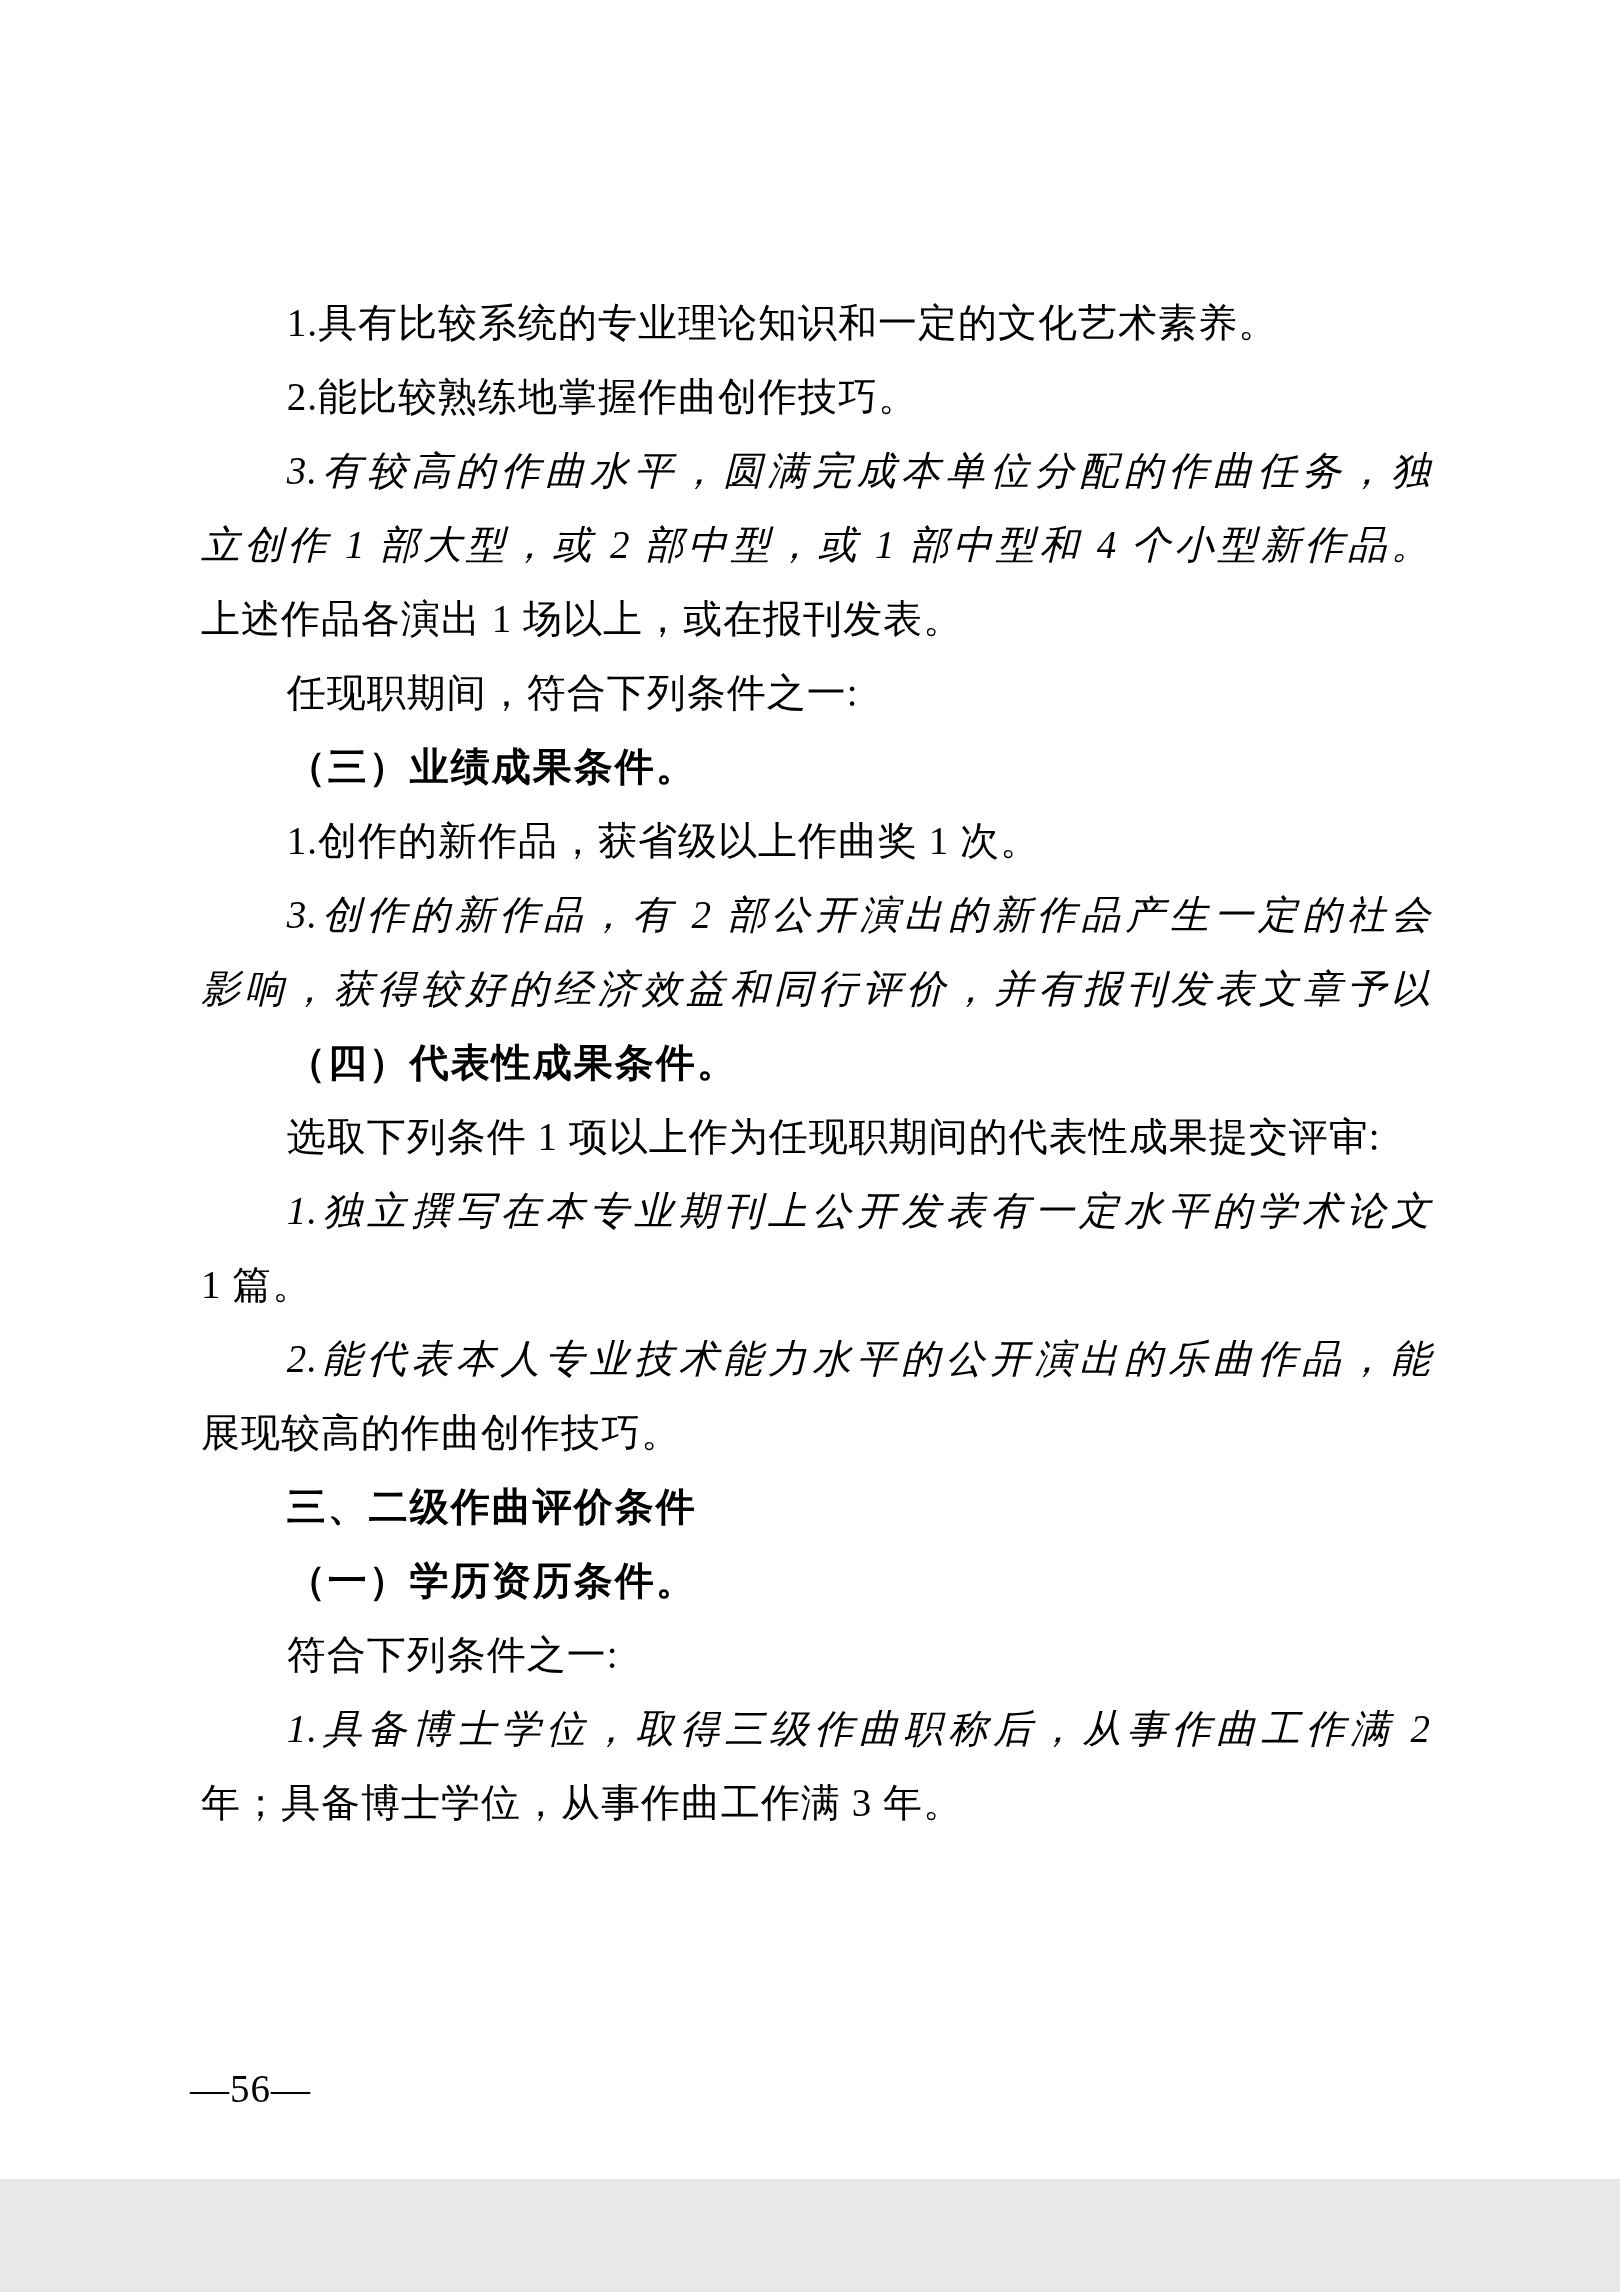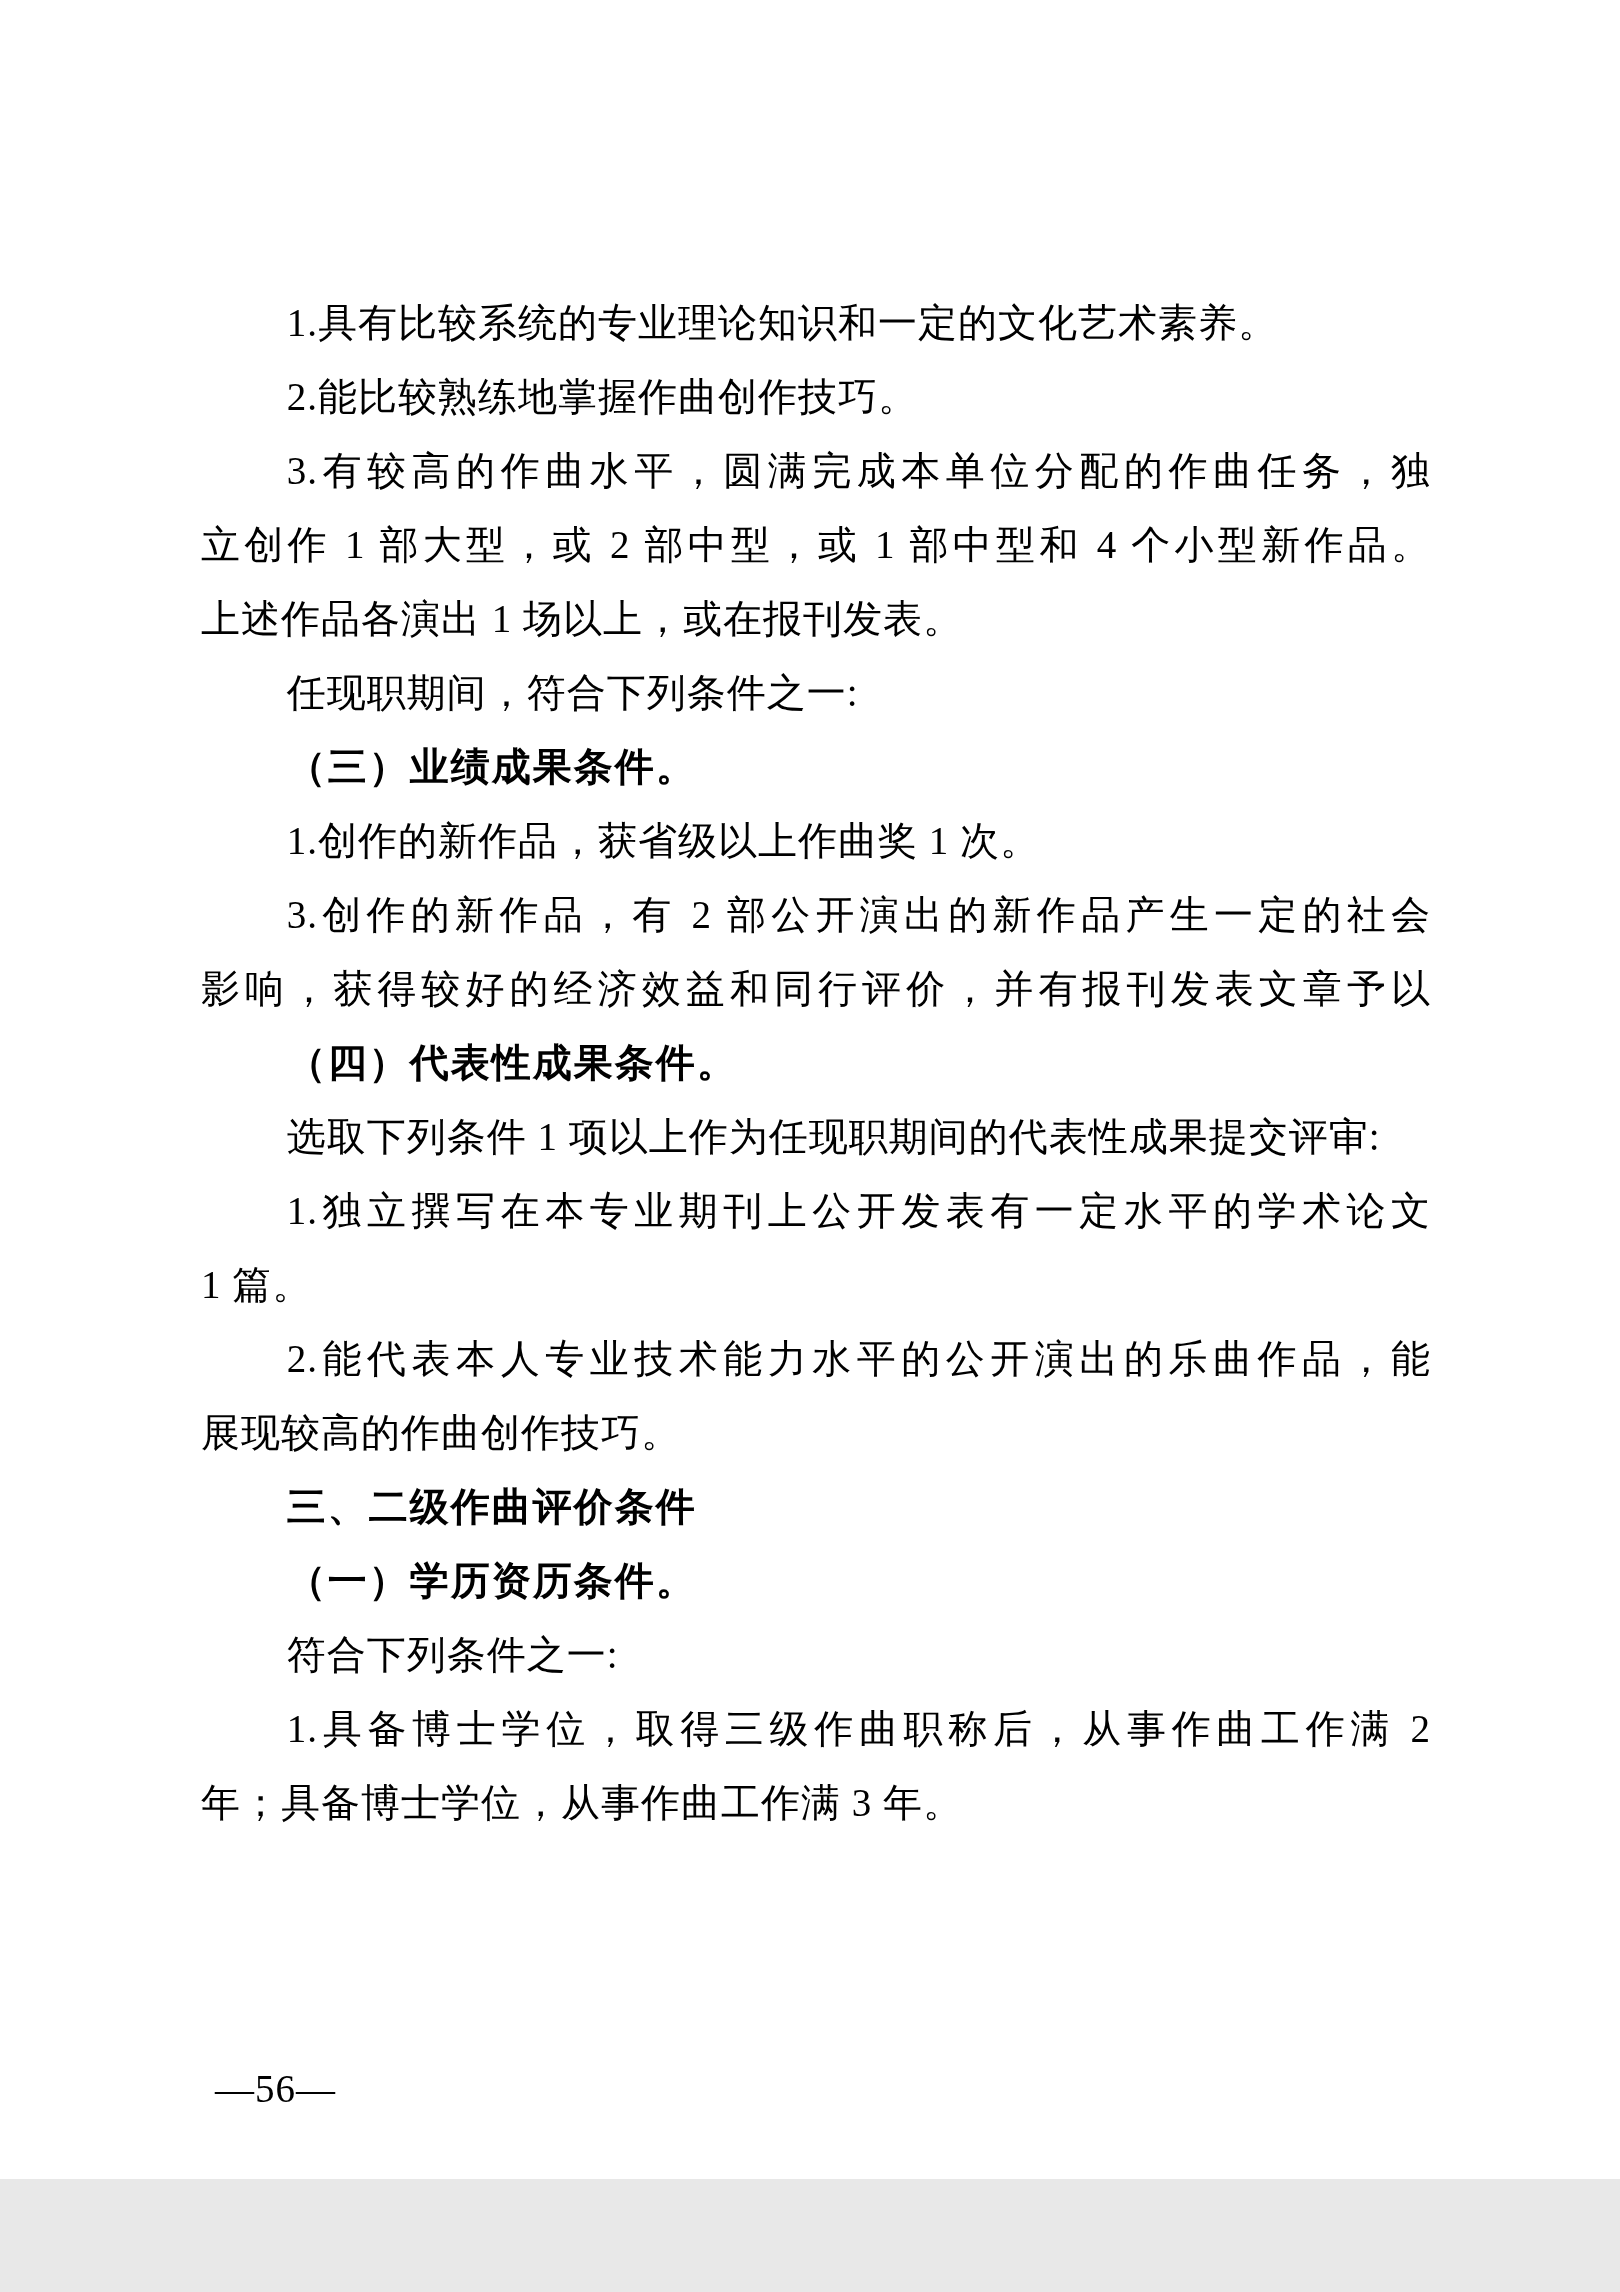--- a/index.html
+++ b/index.html
@@ -31,6 +31,7 @@
     text-align: justify;
     text-align-last: justify;
     text-justify: inter-character;
+    font-style: italic;
   }
   .footer {
     position: absolute;

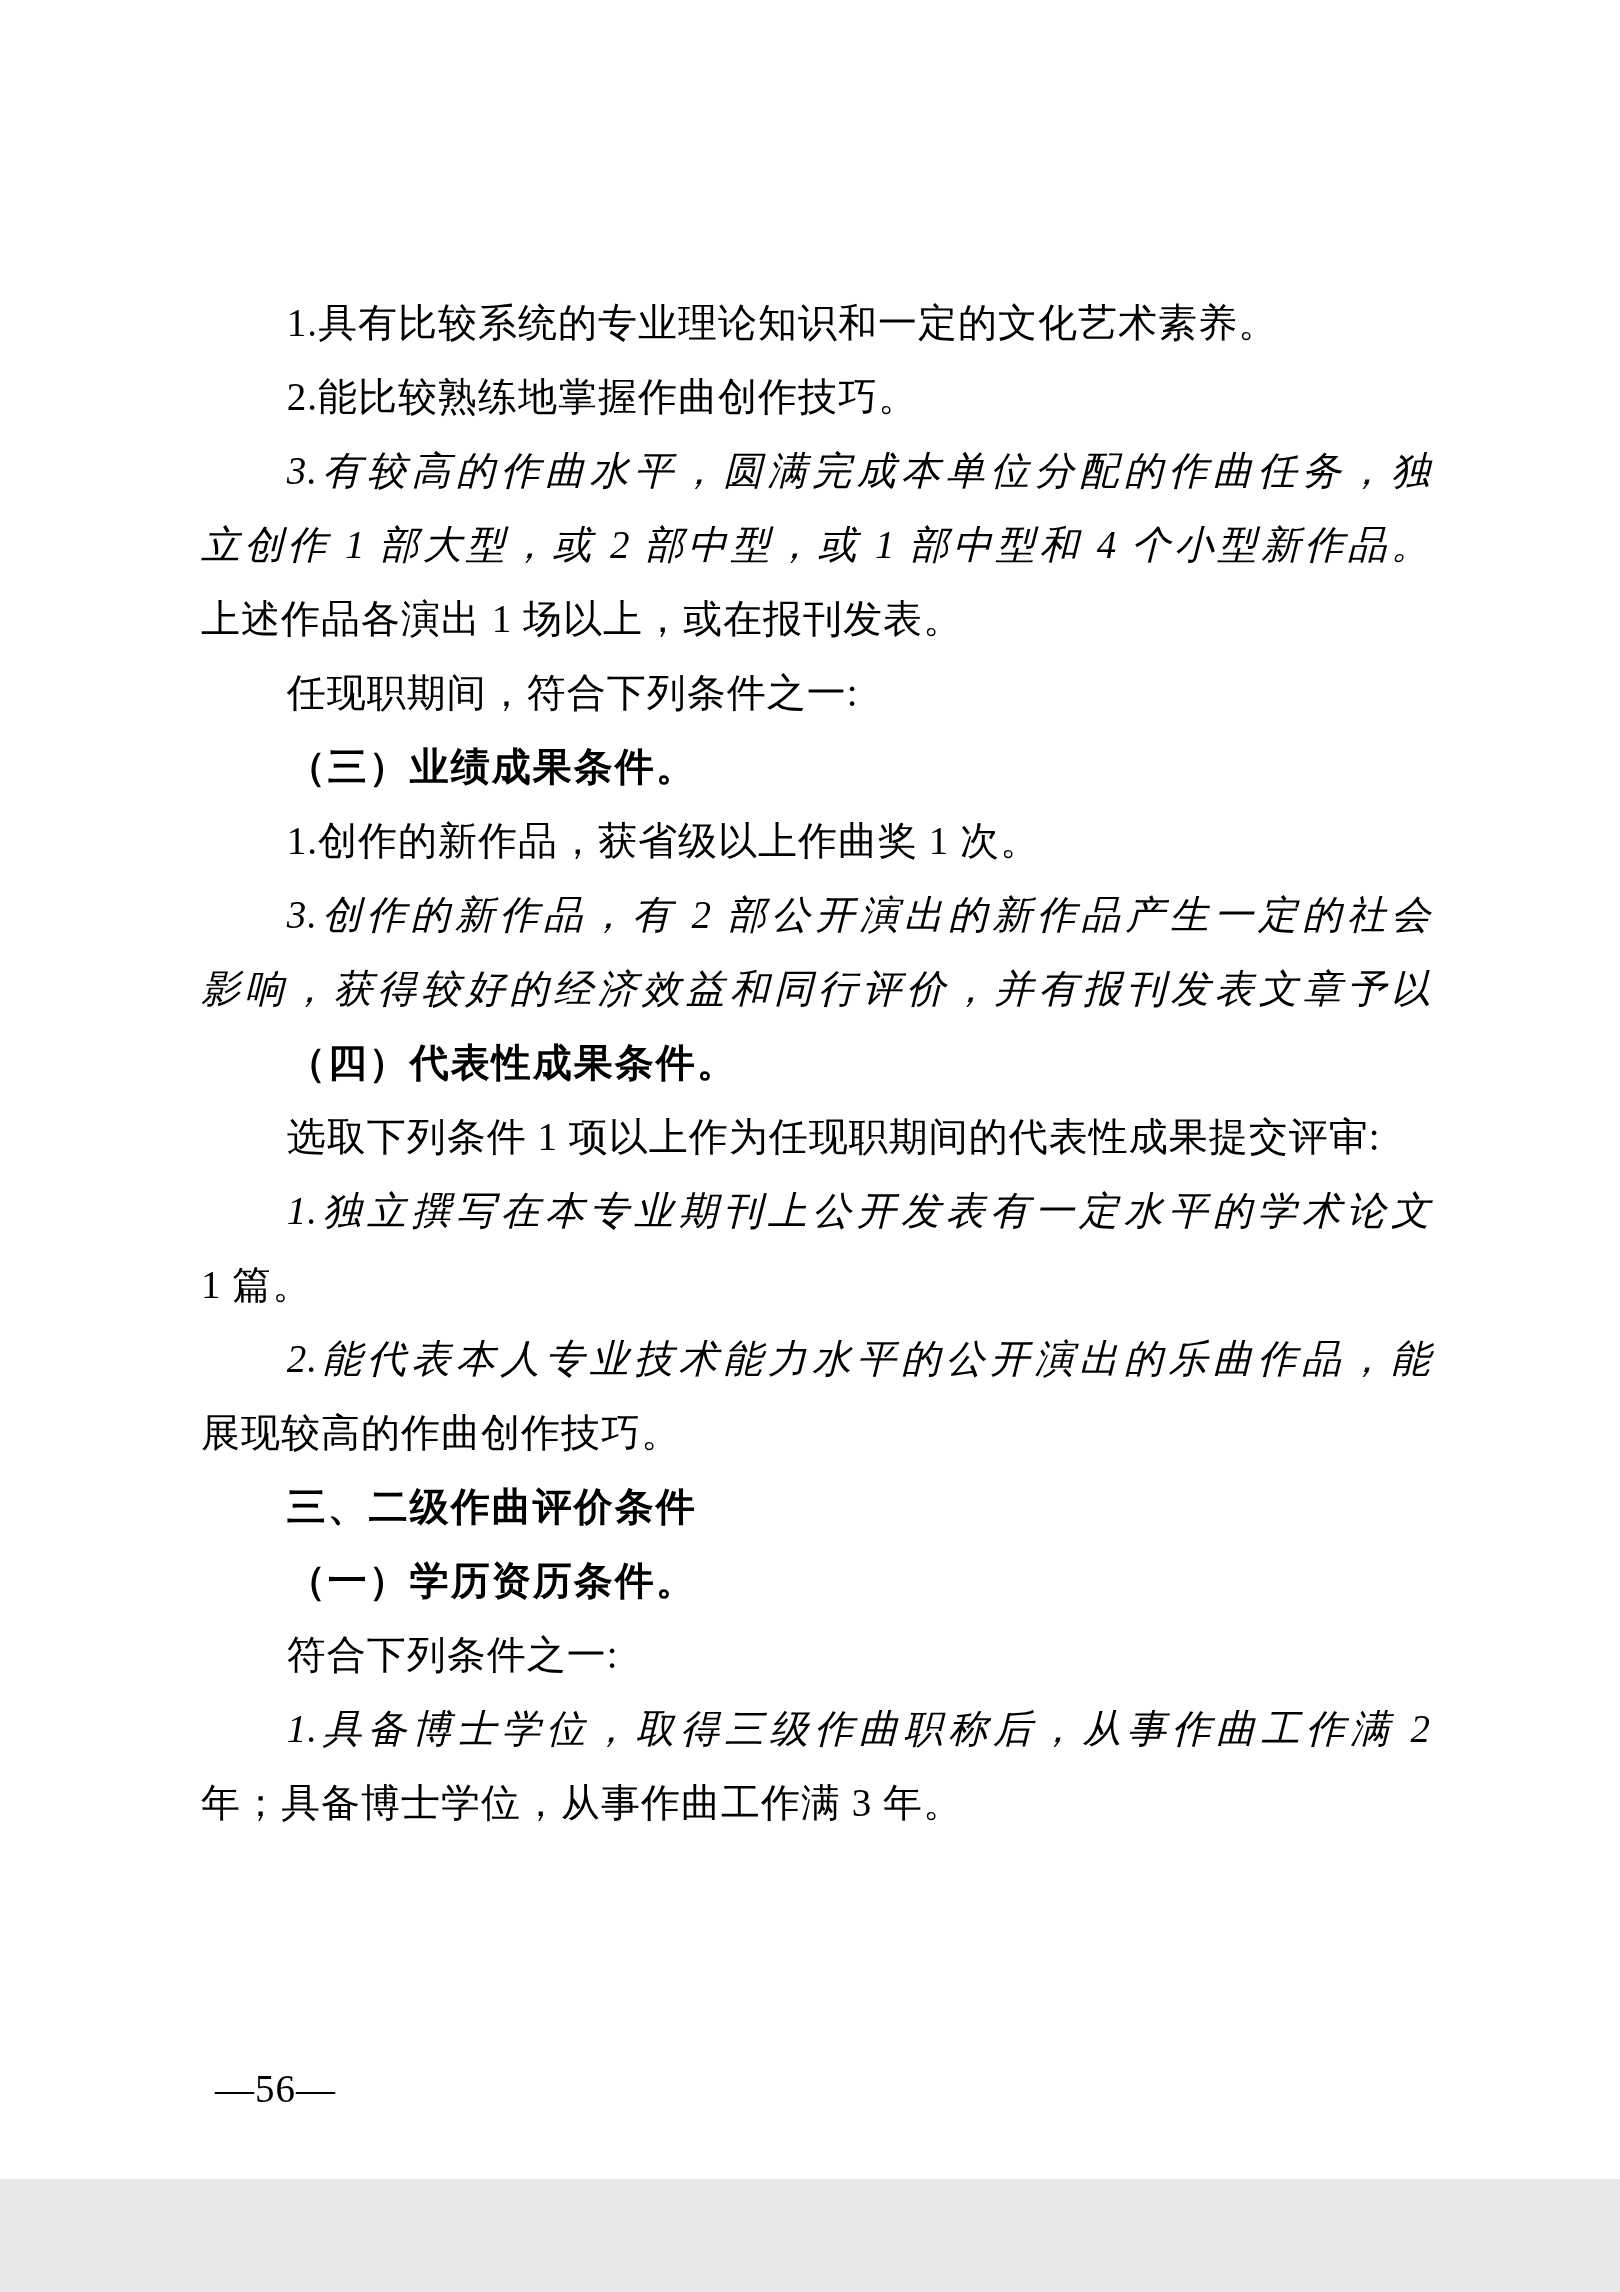--- a/index.html
+++ b/index.html
@@ -35,7 +35,7 @@
   }
   .footer {
     position: absolute;
-    left: 215px;
+    left: 190px;
     top: 2064px;
     font-size: 39px;
     line-height: 49px;

